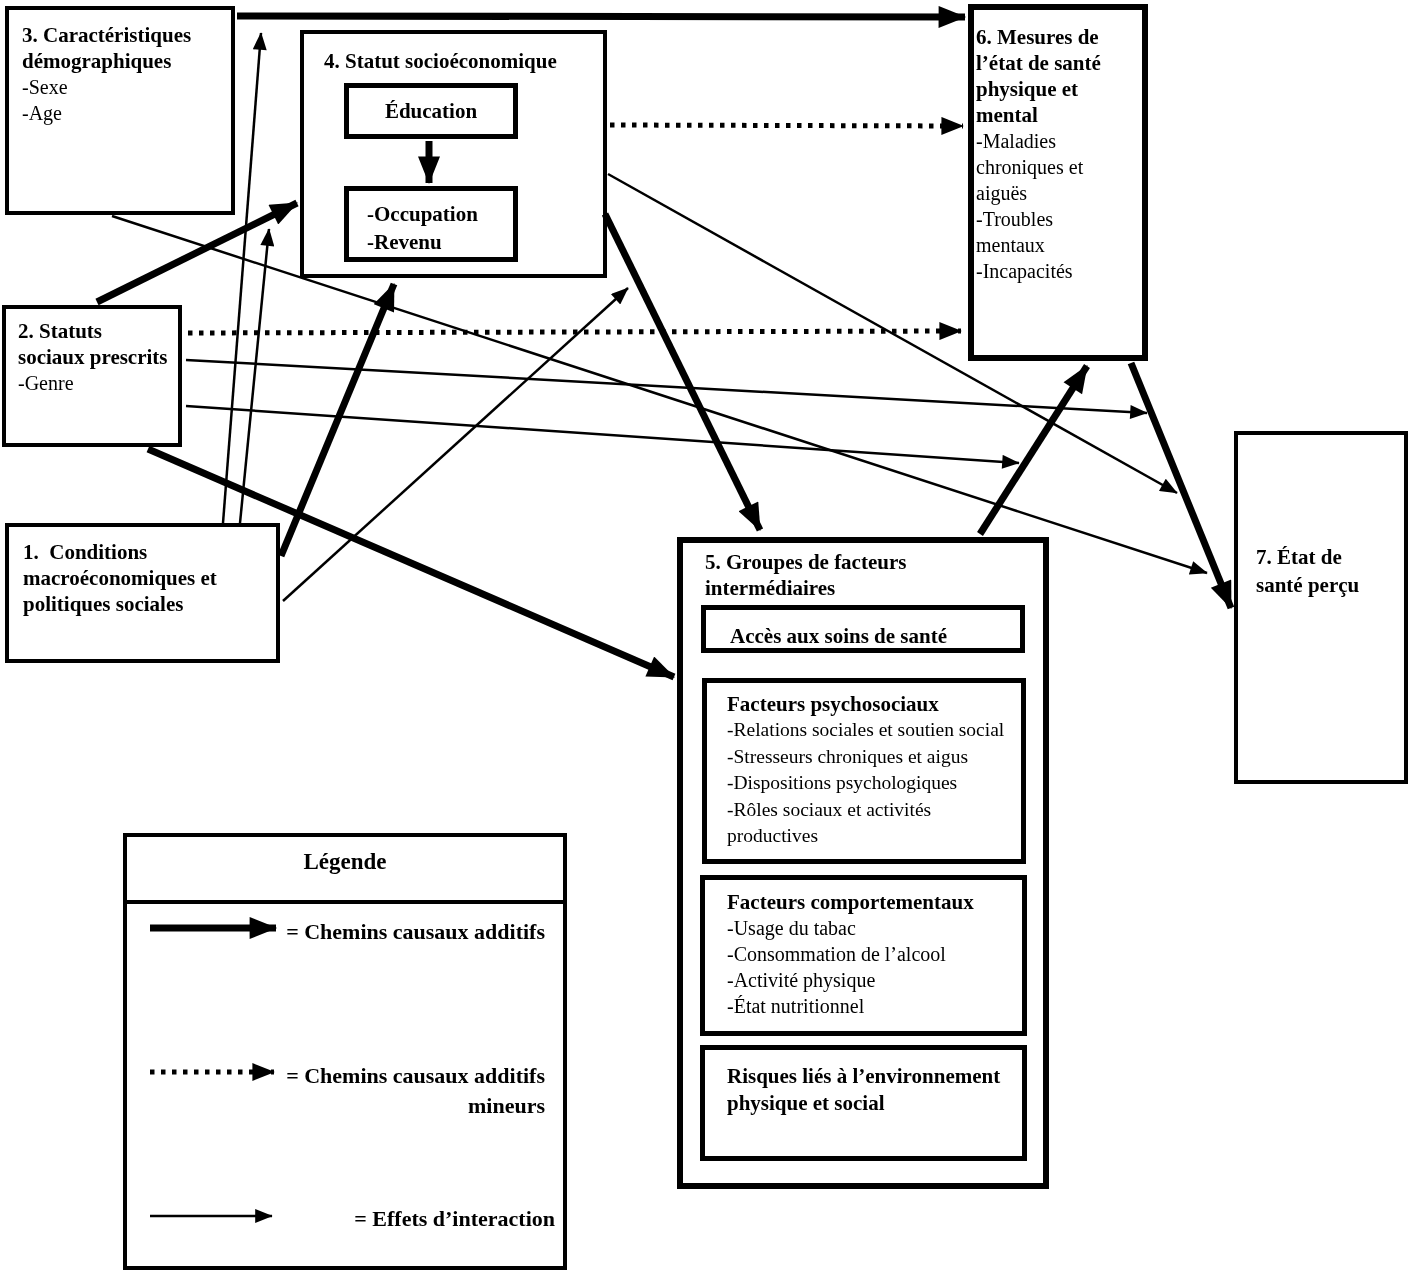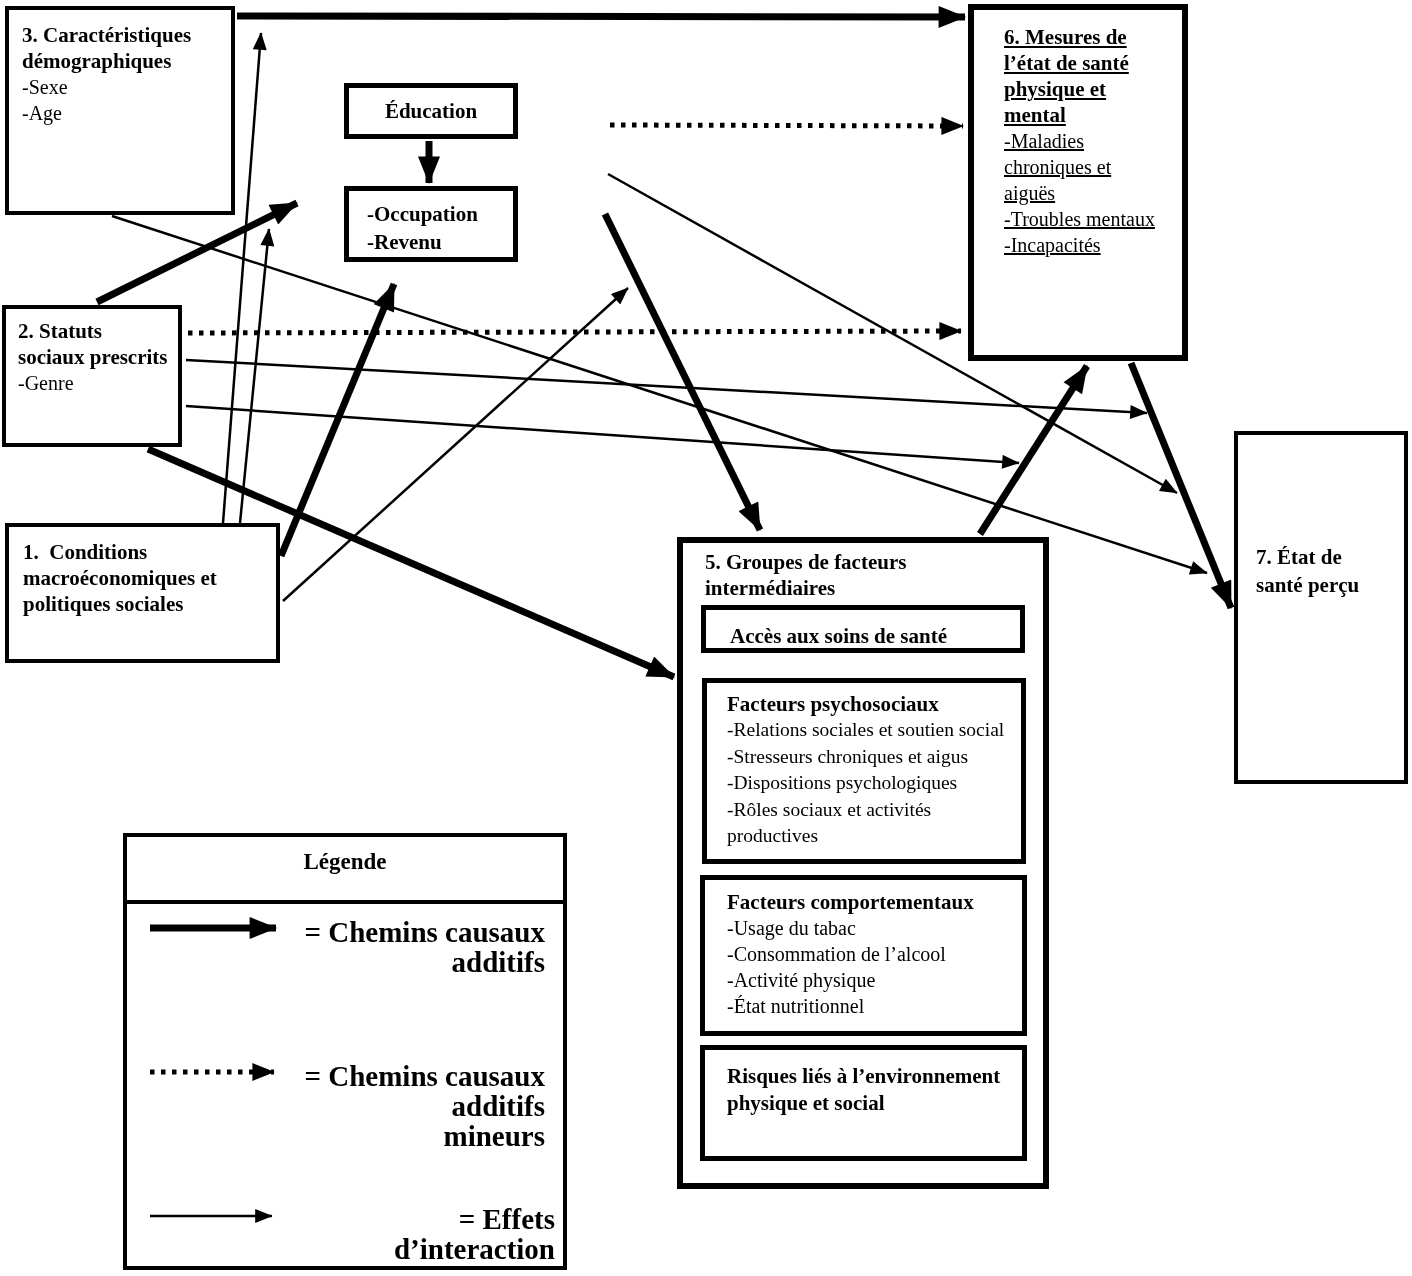--- a/index.html
+++ b/index.html
@@ -22,7 +22,7 @@
   #boxEdu{left:344px;top:83px;width:174px;height:56px;display:flex;align-items:center;justify-content:center;}
   #boxOcc{left:344px;top:186px;width:174px;height:76px;padding:9px 0 0 18px;}
   #boxOcc .title{line-height:28px;}
-  #box6{left:968px;top:4px;width:220px;height:357px;padding:14px 19px 0 30px;text-decoration:underline;}
+  #box6{left:968px;top:4px;width:180px;height:357px;padding:14px 19px 0 2px;}
   #box7{left:1234px;top:431px;width:174px;height:353px;}
   #box7 .title{position:absolute;left:18px;top:108px;width:132px;line-height:28px;}
   #box5{left:677px;top:537px;width:372px;height:652px;padding:6px 10px 0 22px;}

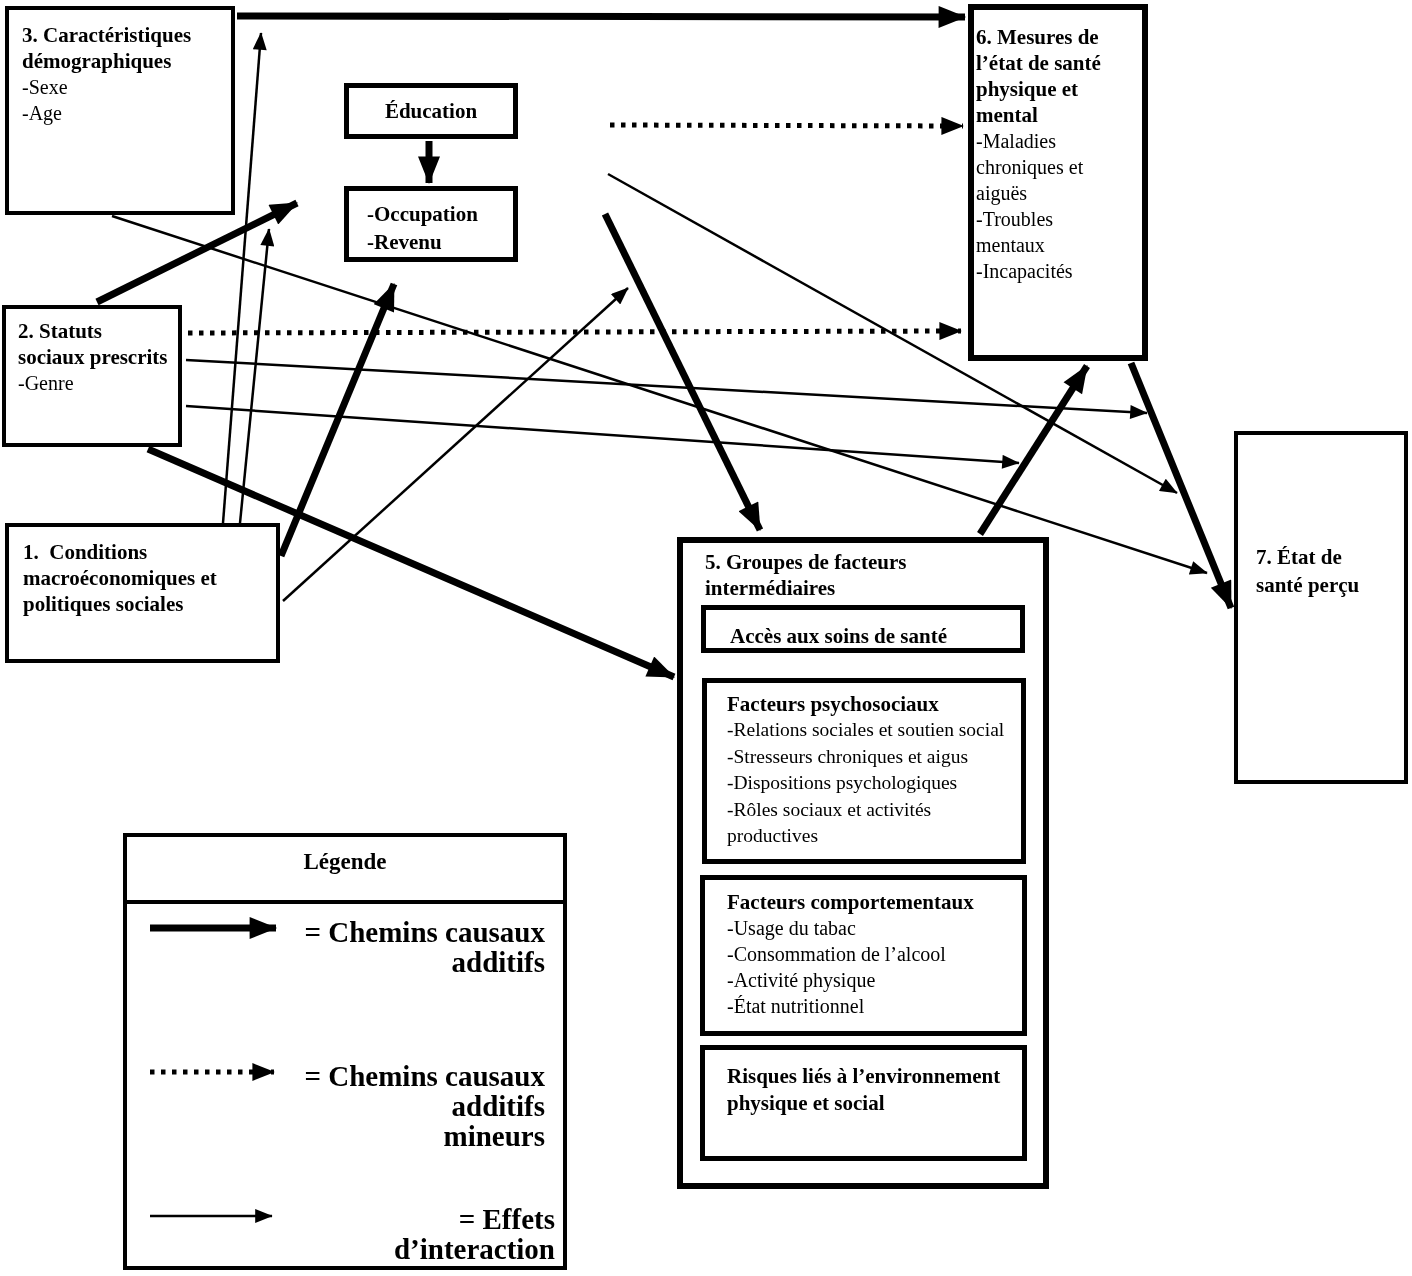--- a/index.html
+++ b/index.html
@@ -61,6 +61,9 @@
     <div class="title">1.&nbsp; Conditions macroéconomiques et politiques sociales</div>
   </div>
 
+  <div class="box" id="box4">
+    <div class="title">4. Statut socioéconomique</div>
+  </div>
   <div class="box inner" id="boxEdu">
     <div class="title">Éducation</div>
   </div>

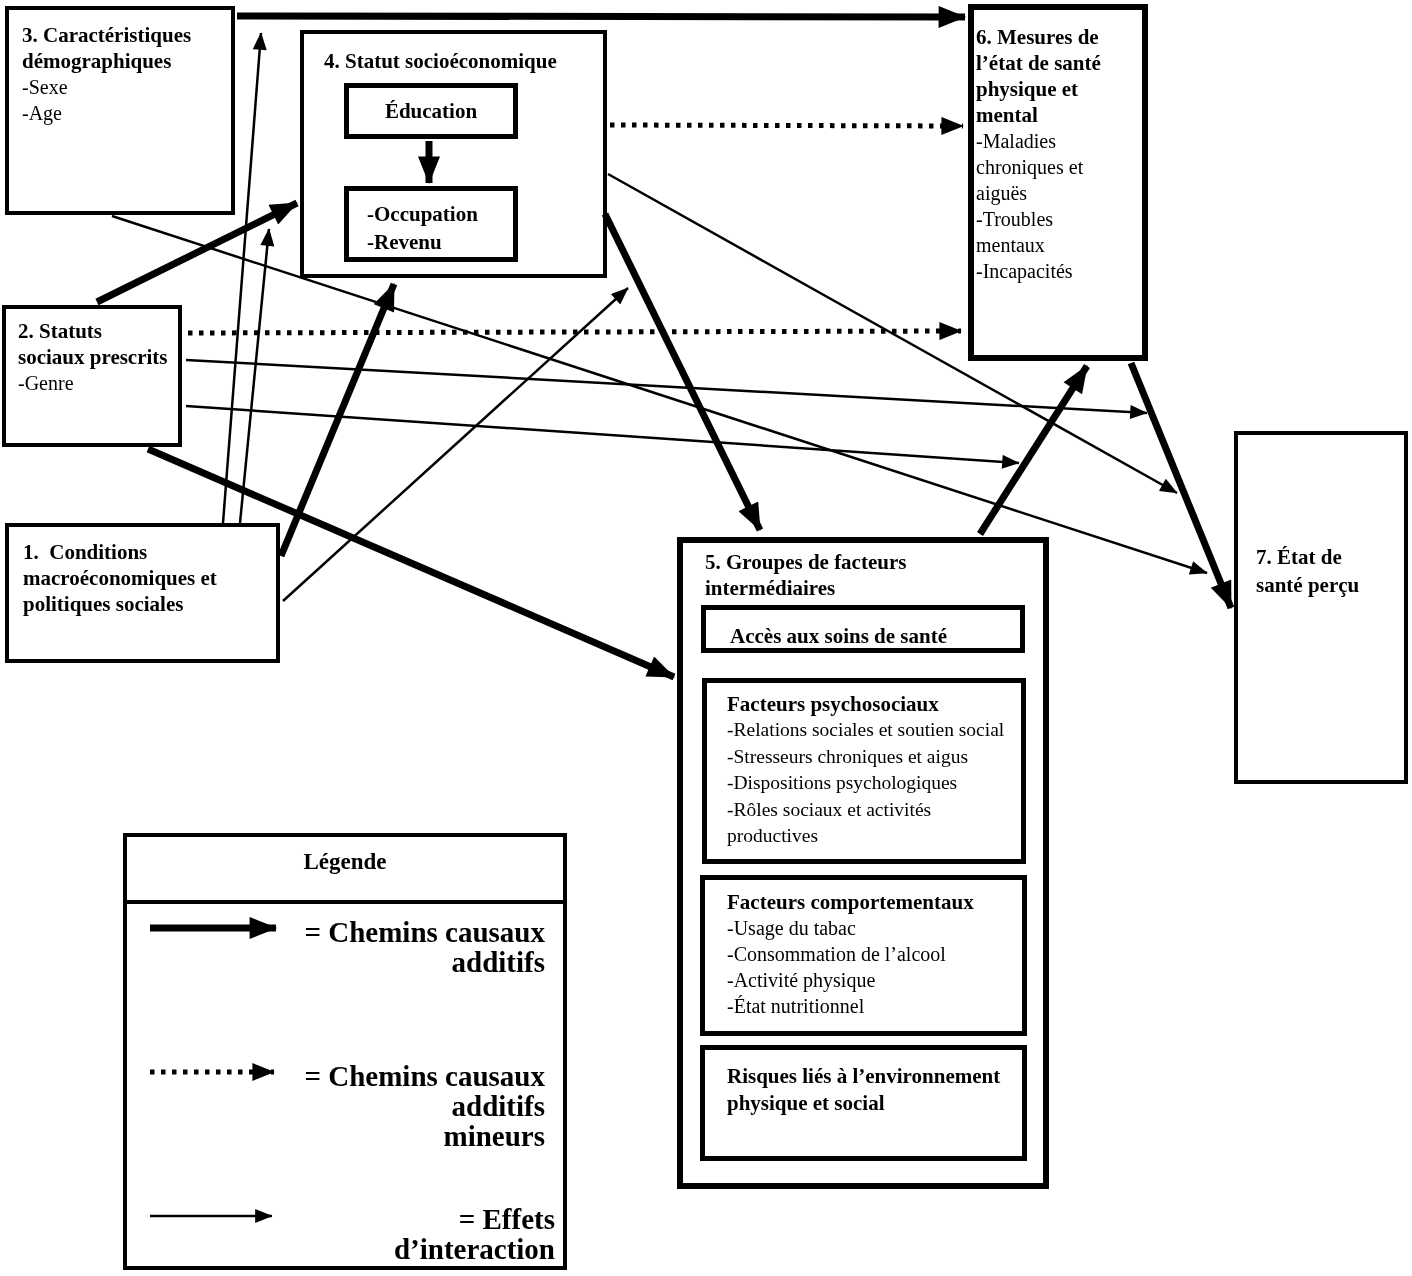--- a/index.html
+++ b/index.html
@@ -36,7 +36,7 @@
   #legend .leg-title{position:absolute;left:0;right:0;top:12px;text-align:center;
                      font-weight:bold;font-size:23px;}
   #legend .leg-divider{position:absolute;left:0;right:0;top:63px;border-top:4px solid #000;height:0;}
-  .leg-row{position:absolute;font-weight:bold;font-size:29px;line-height:30px;}
+  .leg-row{position:absolute;font-weight:bold;font-size:22px;line-height:30px;}
   #legRow1{left:150px;top:80px;width:268px;text-align:right;}
   #legRow2{left:150px;top:224px;width:268px;text-align:right;}
   #legRow3{left:168px;top:367px;width:260px;text-align:right;}

